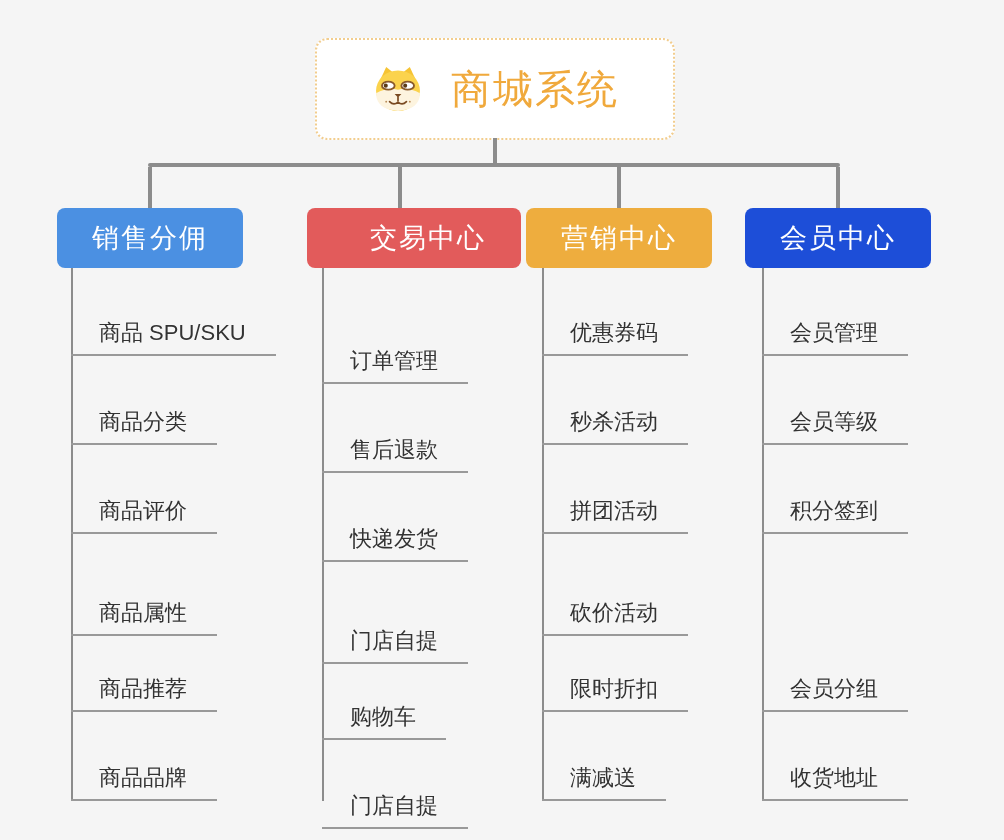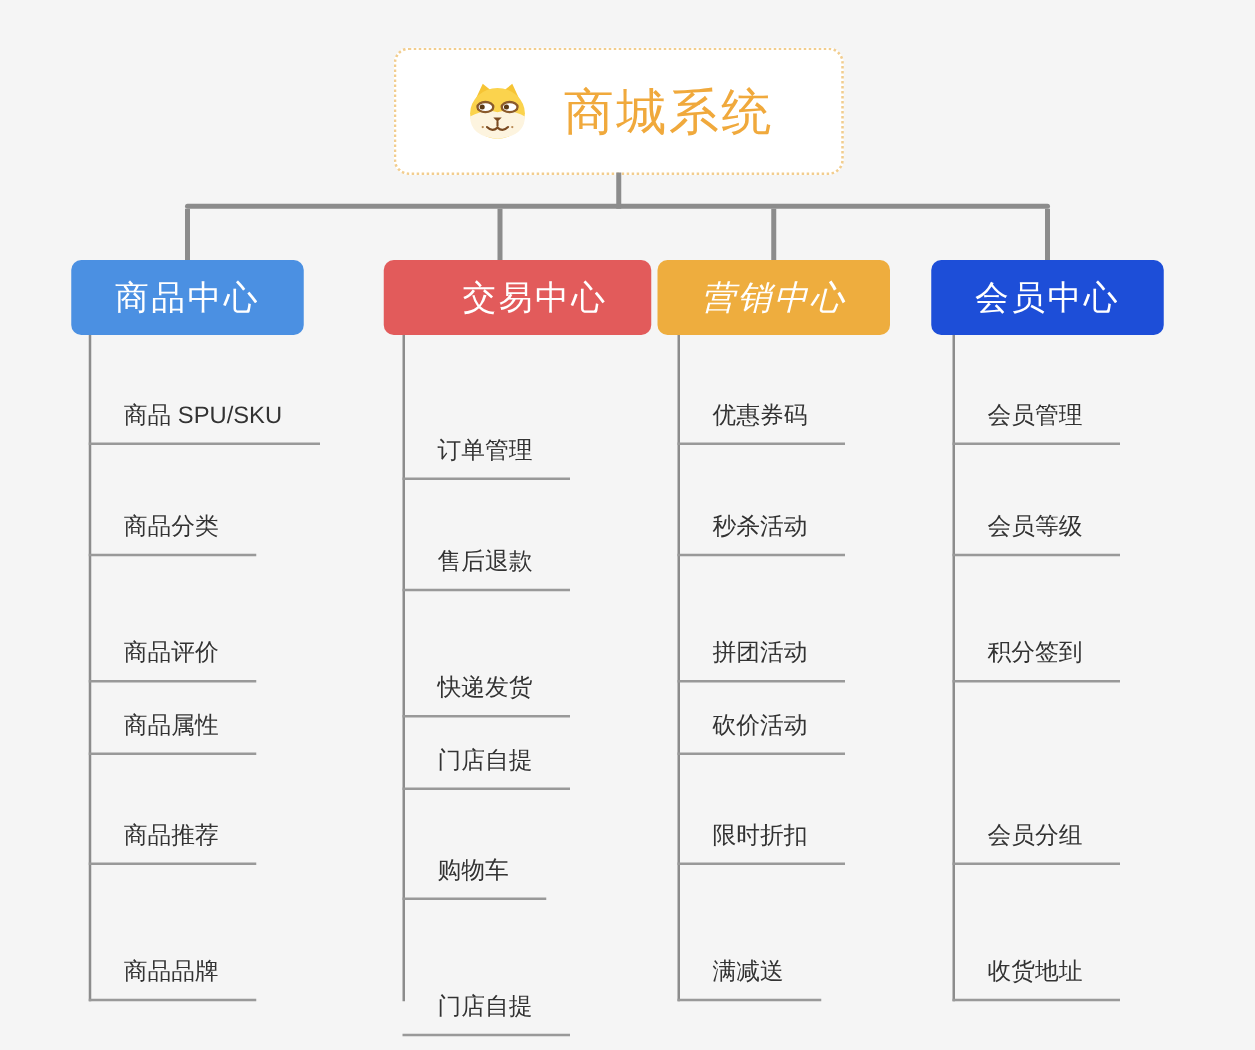--- a/index.html
+++ b/index.html
@@ -140,7 +140,7 @@
   <div class="stub hstub h3"></div>
   <div class="stub hstub h4"></div>
 
-  <div class="header b1" style="background-color: rgb(75, 144, 226);">商品中心</div>
+  <div class="header b1" style="background-color: rgb(75, 144, 226);">销售分佣</div>
   <div class="header b2" style="background-color: rgb(226, 91, 91);">交易中心</div>
   <div class="header b3" style="background-color: rgb(238, 173, 62);">营销中心</div>
   <div class="header b4" style="background-color: #1d4ed8;">会员中心</div>

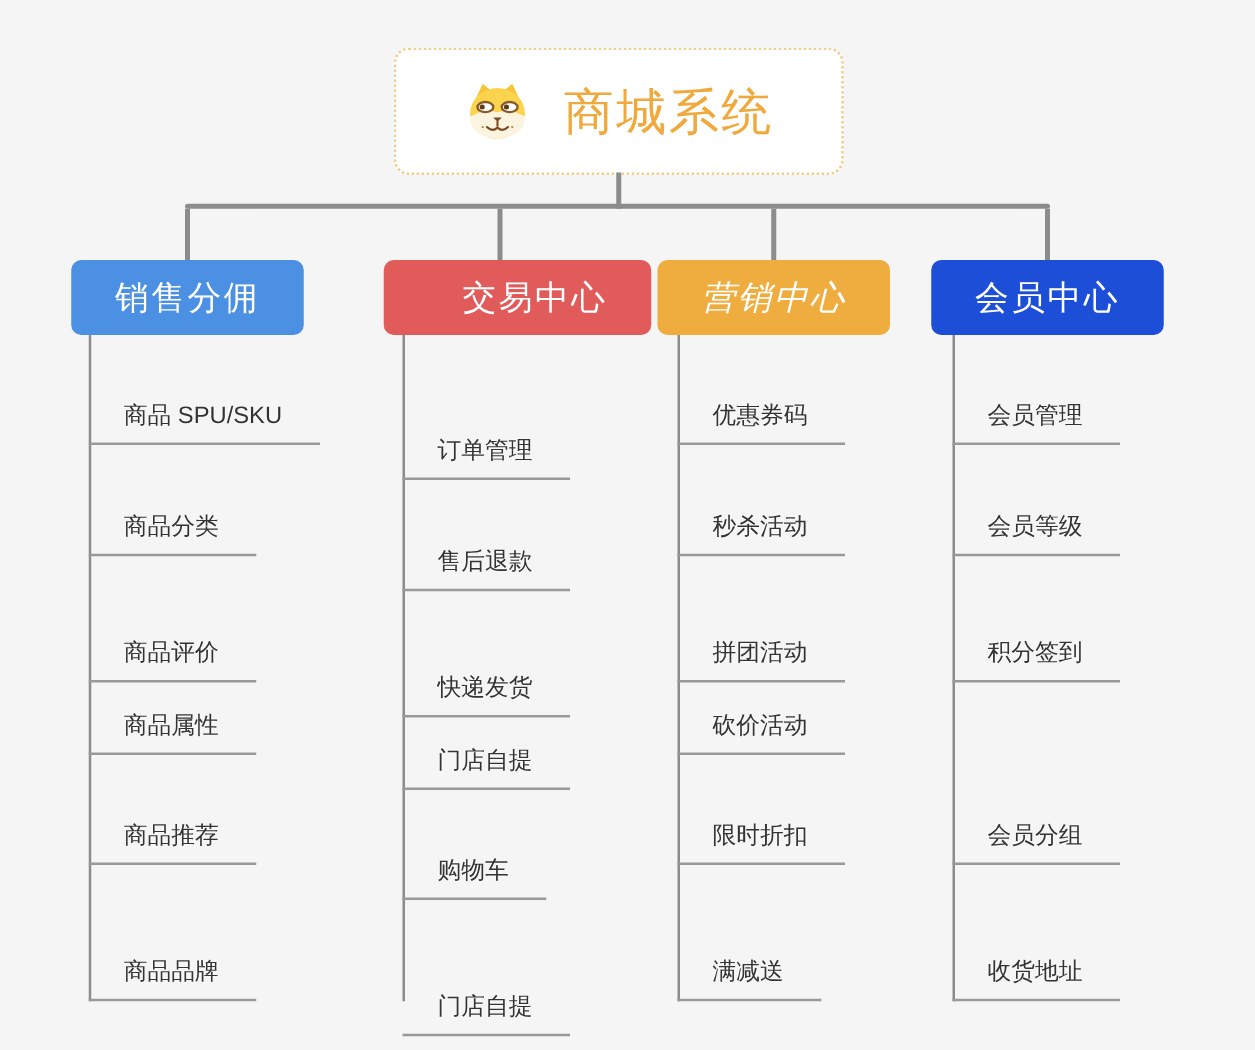--- a/index.html
+++ b/index.html
@@ -84,7 +84,7 @@
   }
   .header.b1{left:57px;}
   .header.b2{left:307px;padding-left:28px;}
-  .header.b3{left:526px;font-style:italic;}
+  .header.b3{left:526px;}
   .header.b4{left:745px;}
 
   

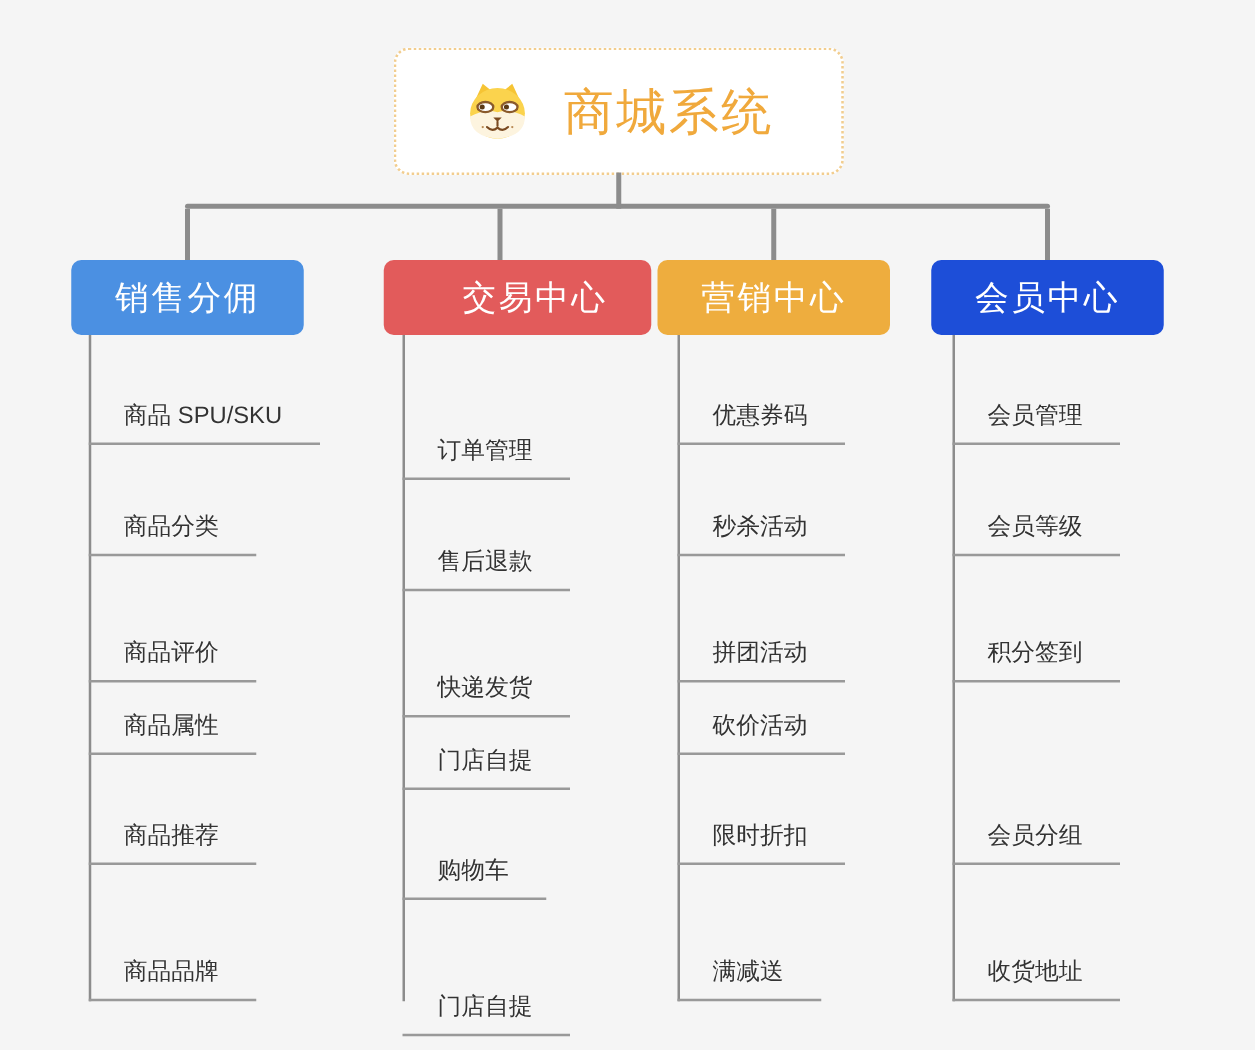--- a/index.html
+++ b/index.html
@@ -91,7 +91,7 @@
   .leaf{
     position:absolute;
     white-space:nowrap;
-    font-size:19px;
+    font-size:22px;
     line-height:26px;
     color:#333333;
     padding:0 30px 8px 28px;

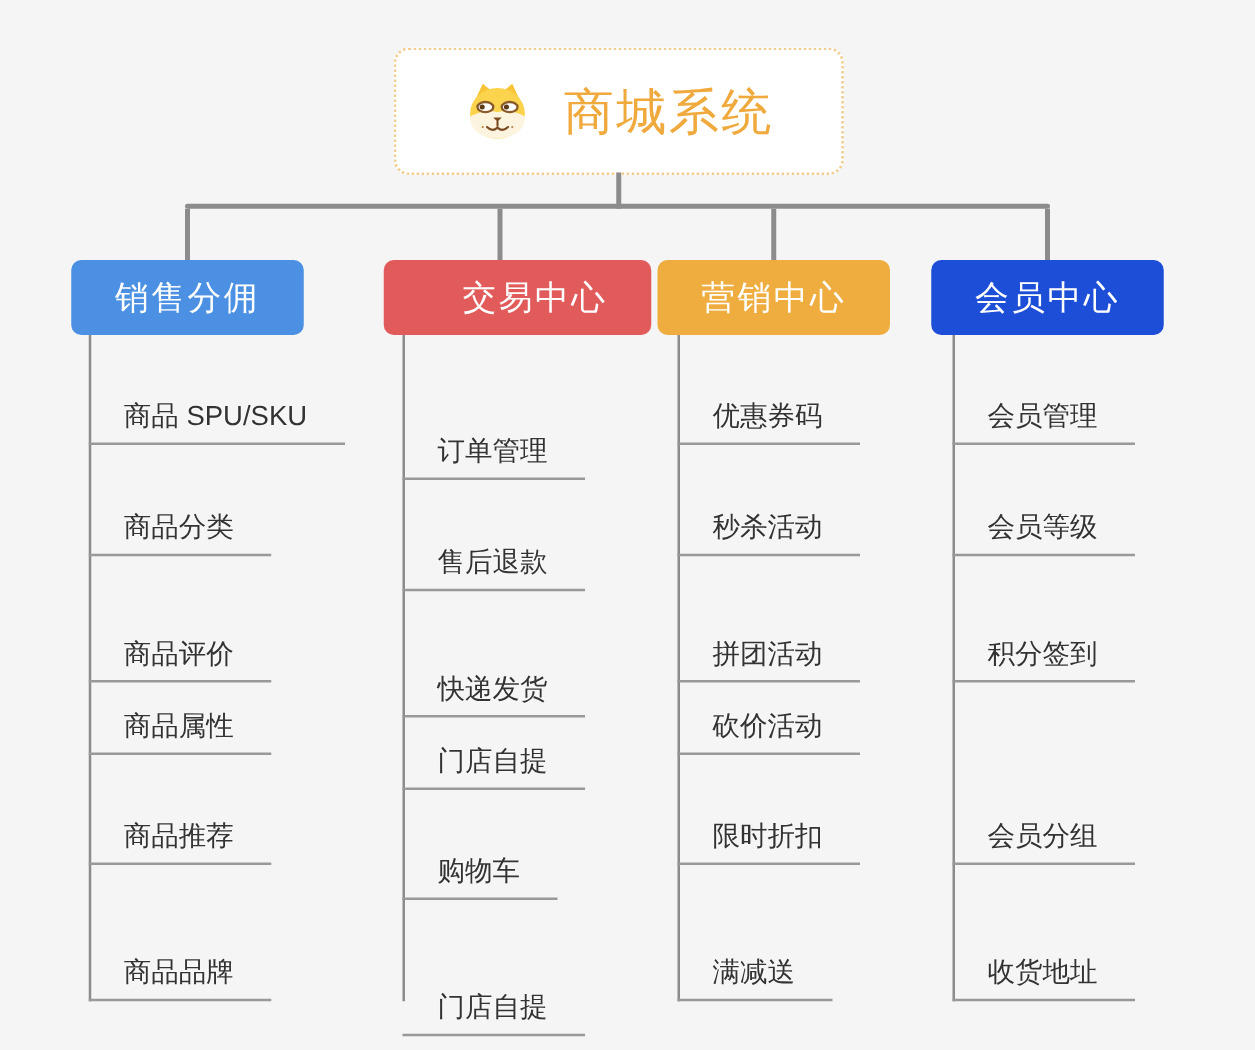--- a/index.html
+++ b/index.html
@@ -105,7 +105,7 @@
   .leaf.c4{left:762px;}
   .leaf.r1{top:320px;}
   .leaf.r2{top:409px;}
-  .leaf.r3{top:510px;}
+  .leaf.r3{top:498px;}
   .leaf.r4{top:568px;}
   .leaf.r5{top:656px;}
   .leaf.r6{top:765px;}

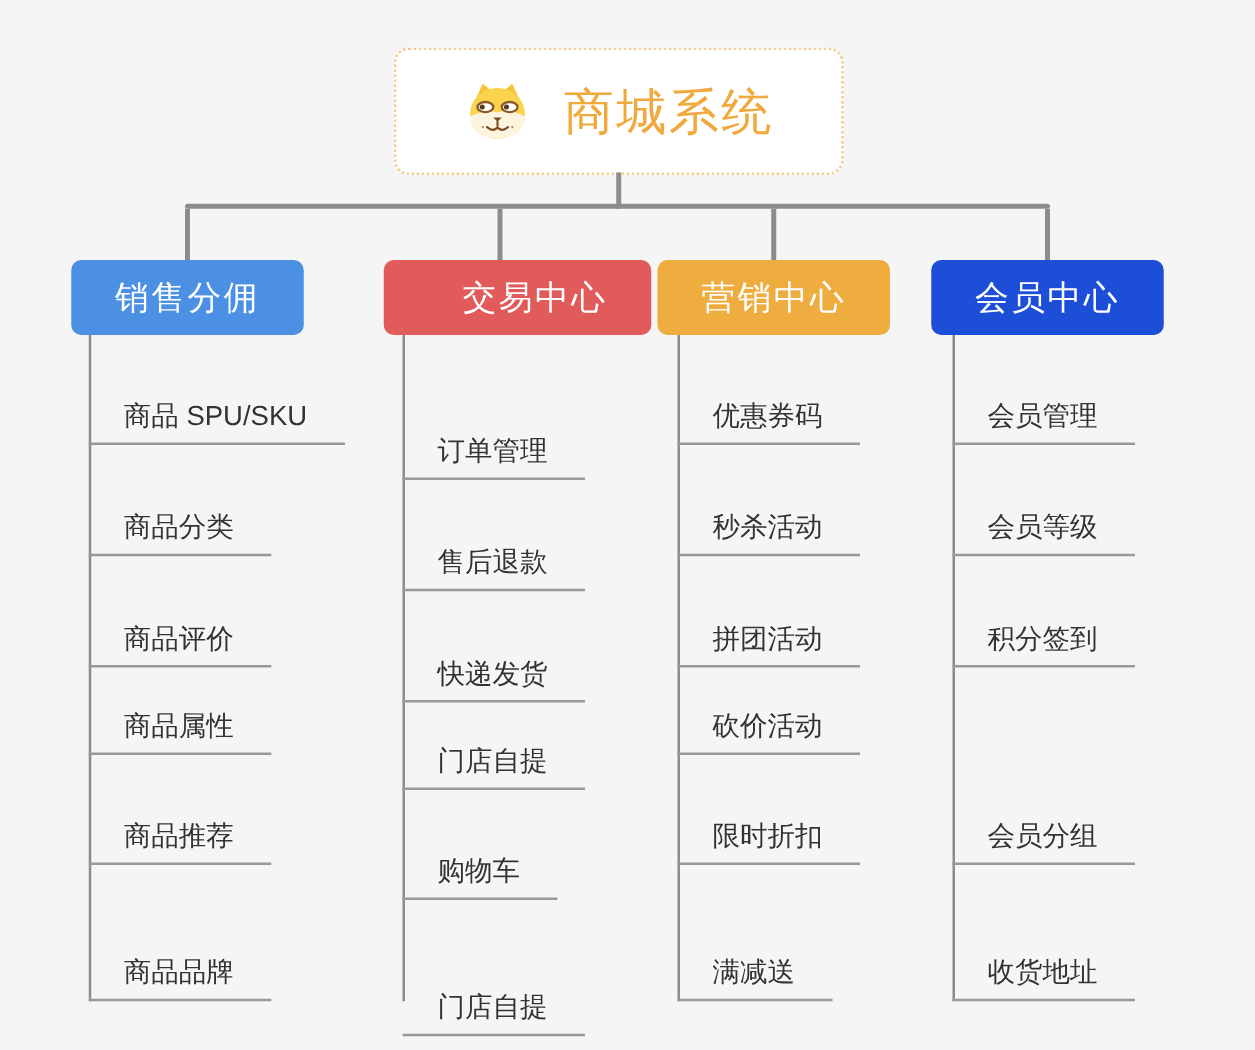--- a/index.html
+++ b/index.html
@@ -106,7 +106,7 @@
   .leaf.r1{top:320px;}
   .leaf.r2{top:409px;}
   .leaf.r3{top:498px;}
-  .leaf.r4{top:568px;}
+  .leaf.r4{top:600px;}
   .leaf.r5{top:656px;}
   .leaf.r6{top:765px;}
 </style>

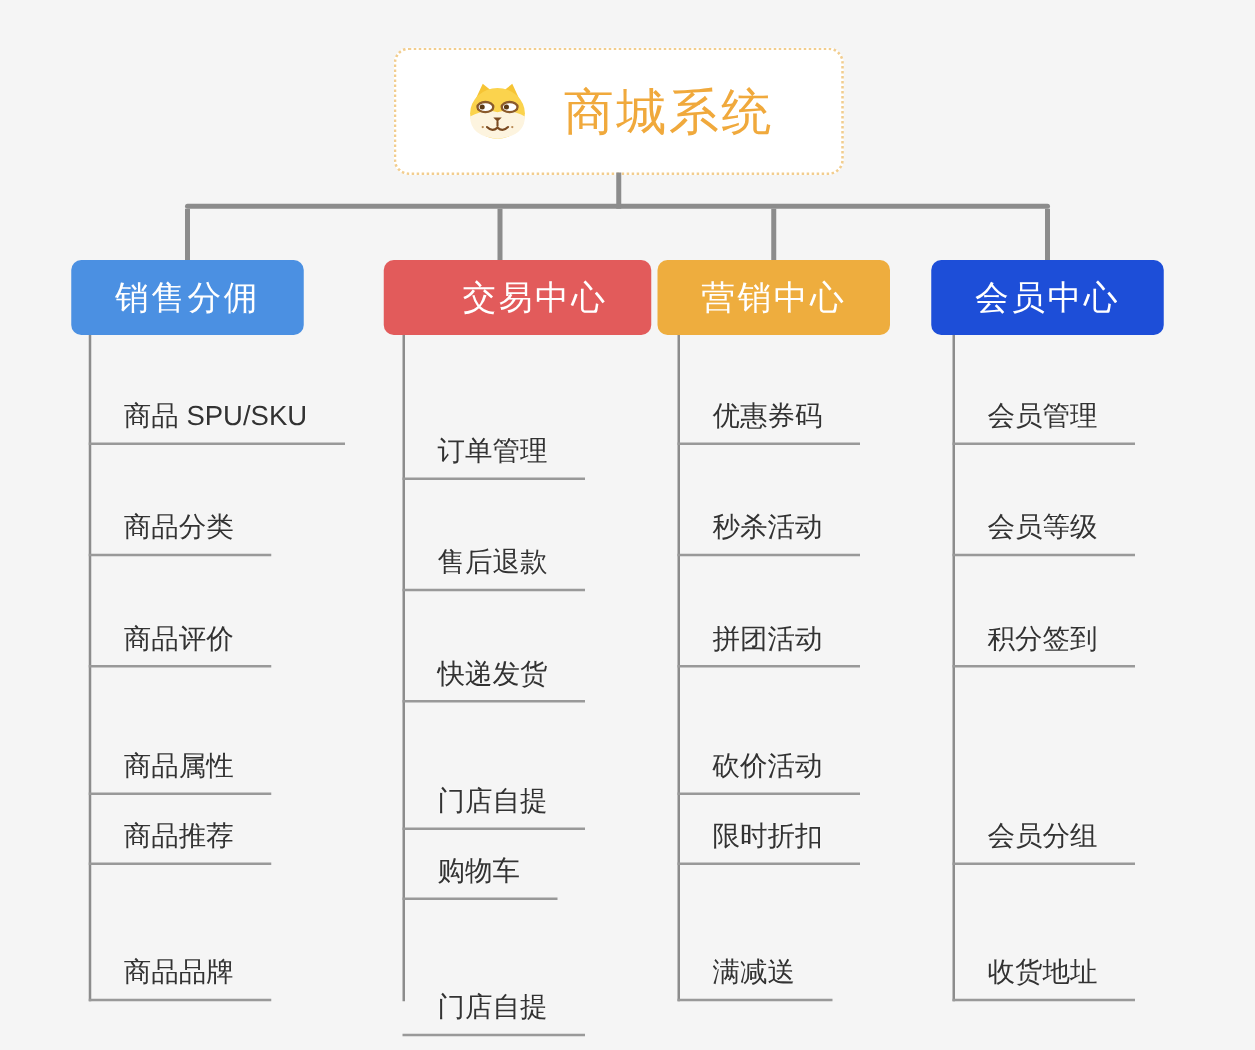--- a/index.html
+++ b/index.html
@@ -107,7 +107,7 @@
   .leaf.r2{top:409px;}
   .leaf.r3{top:498px;}
   .leaf.r4{top:600px;}
-  .leaf.r5{top:656px;}
+  .leaf.r5{top:676px;}
   .leaf.r6{top:765px;}
 </style>
 </head>

